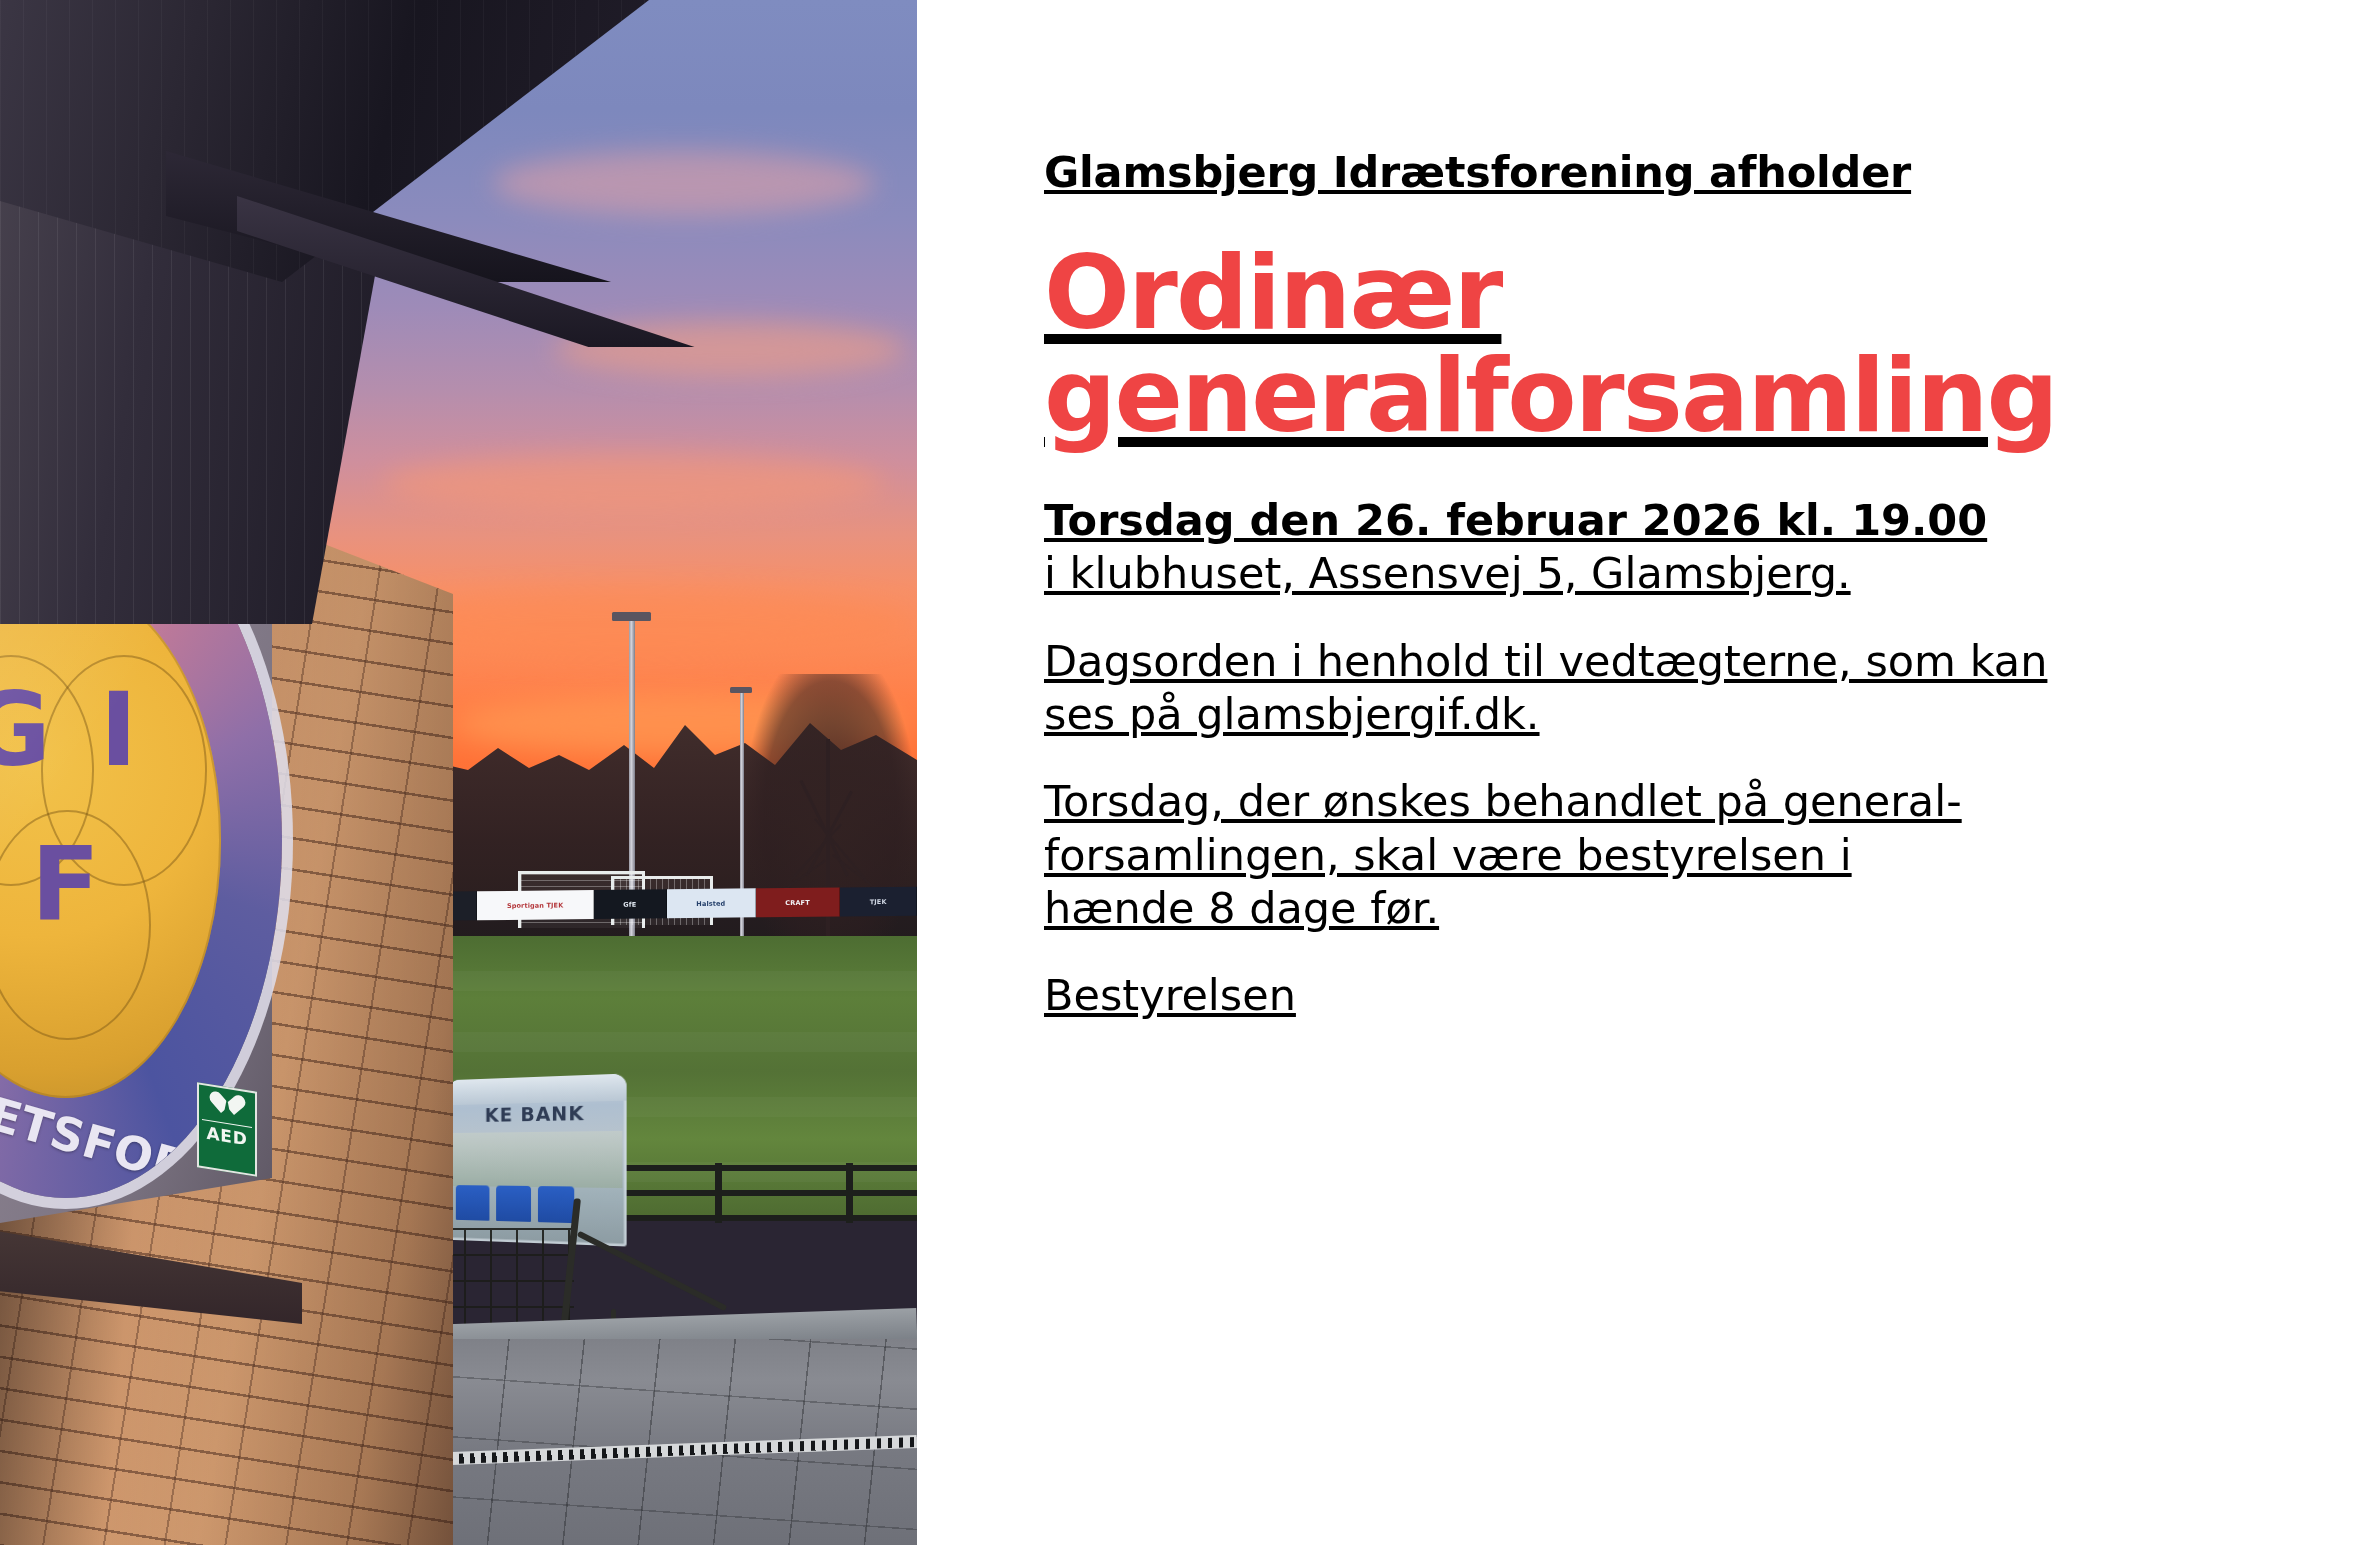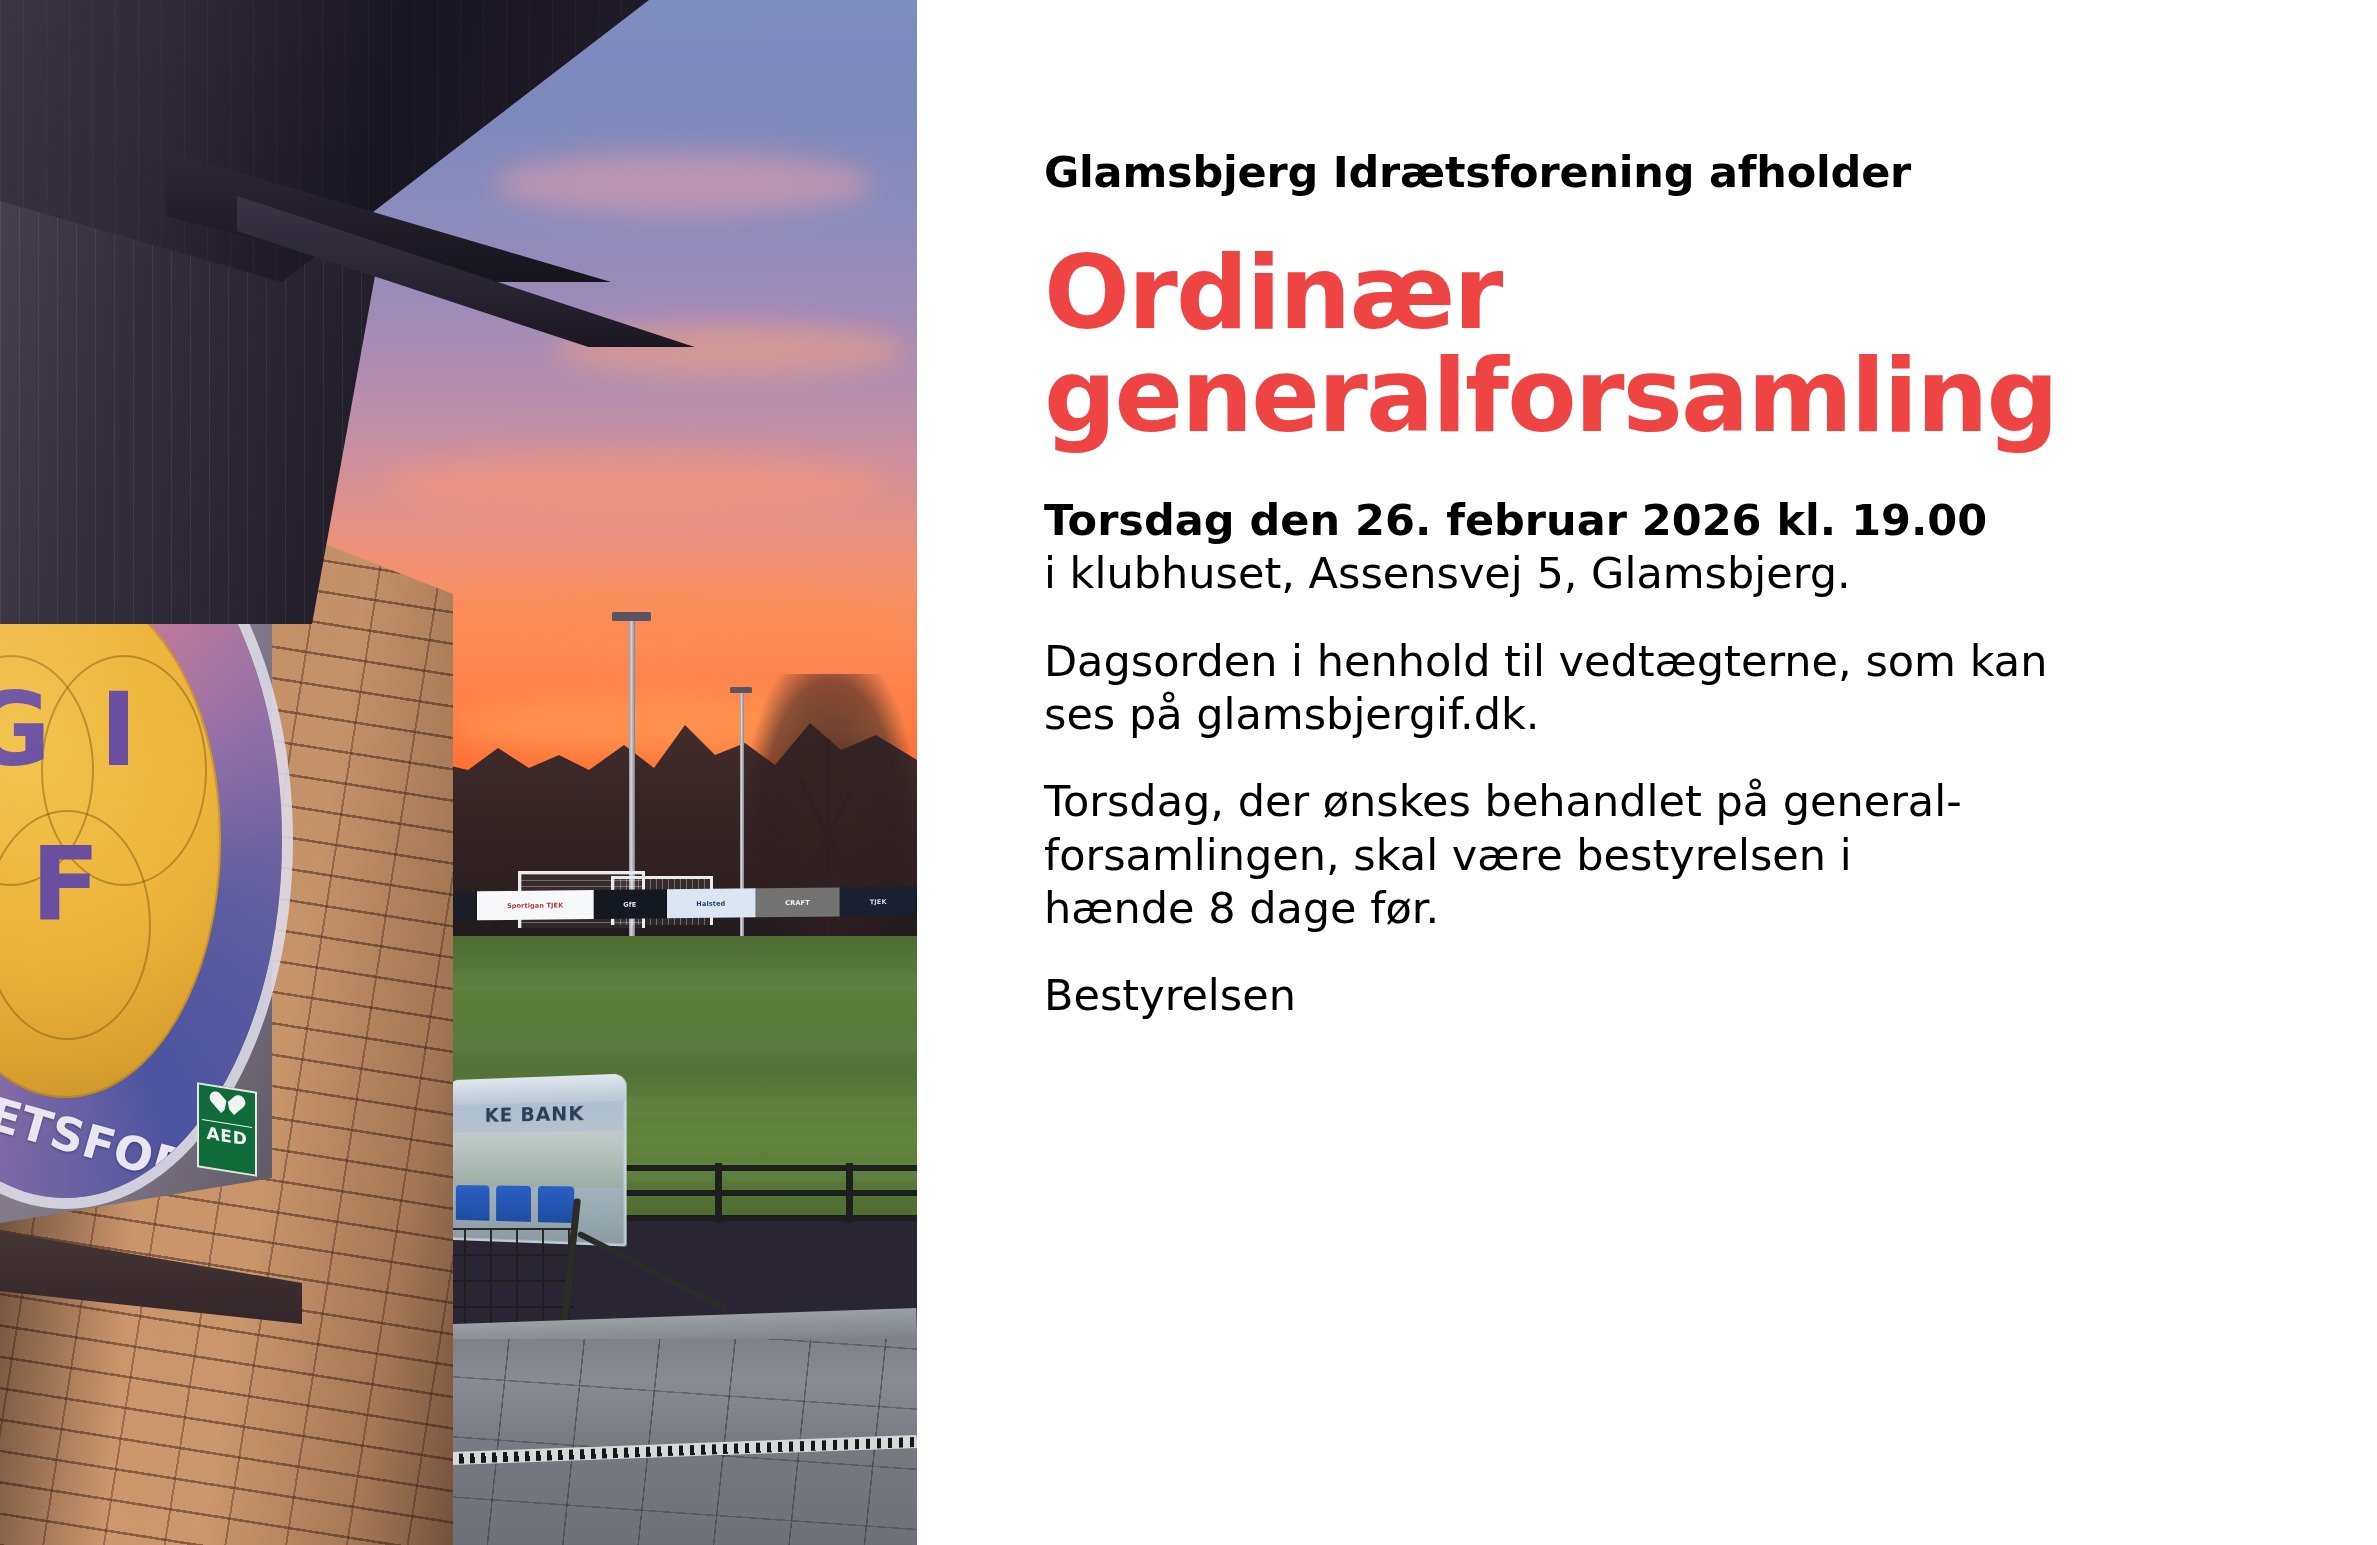--- a/index.html
+++ b/index.html
@@ -484,6 +484,7 @@
     background: #ffffff;
     padding: 151px 0 0 127px;
     box-sizing: border-box;
+    text-decoration: underline;
   }
   .kicker {
     font-size: 43px;

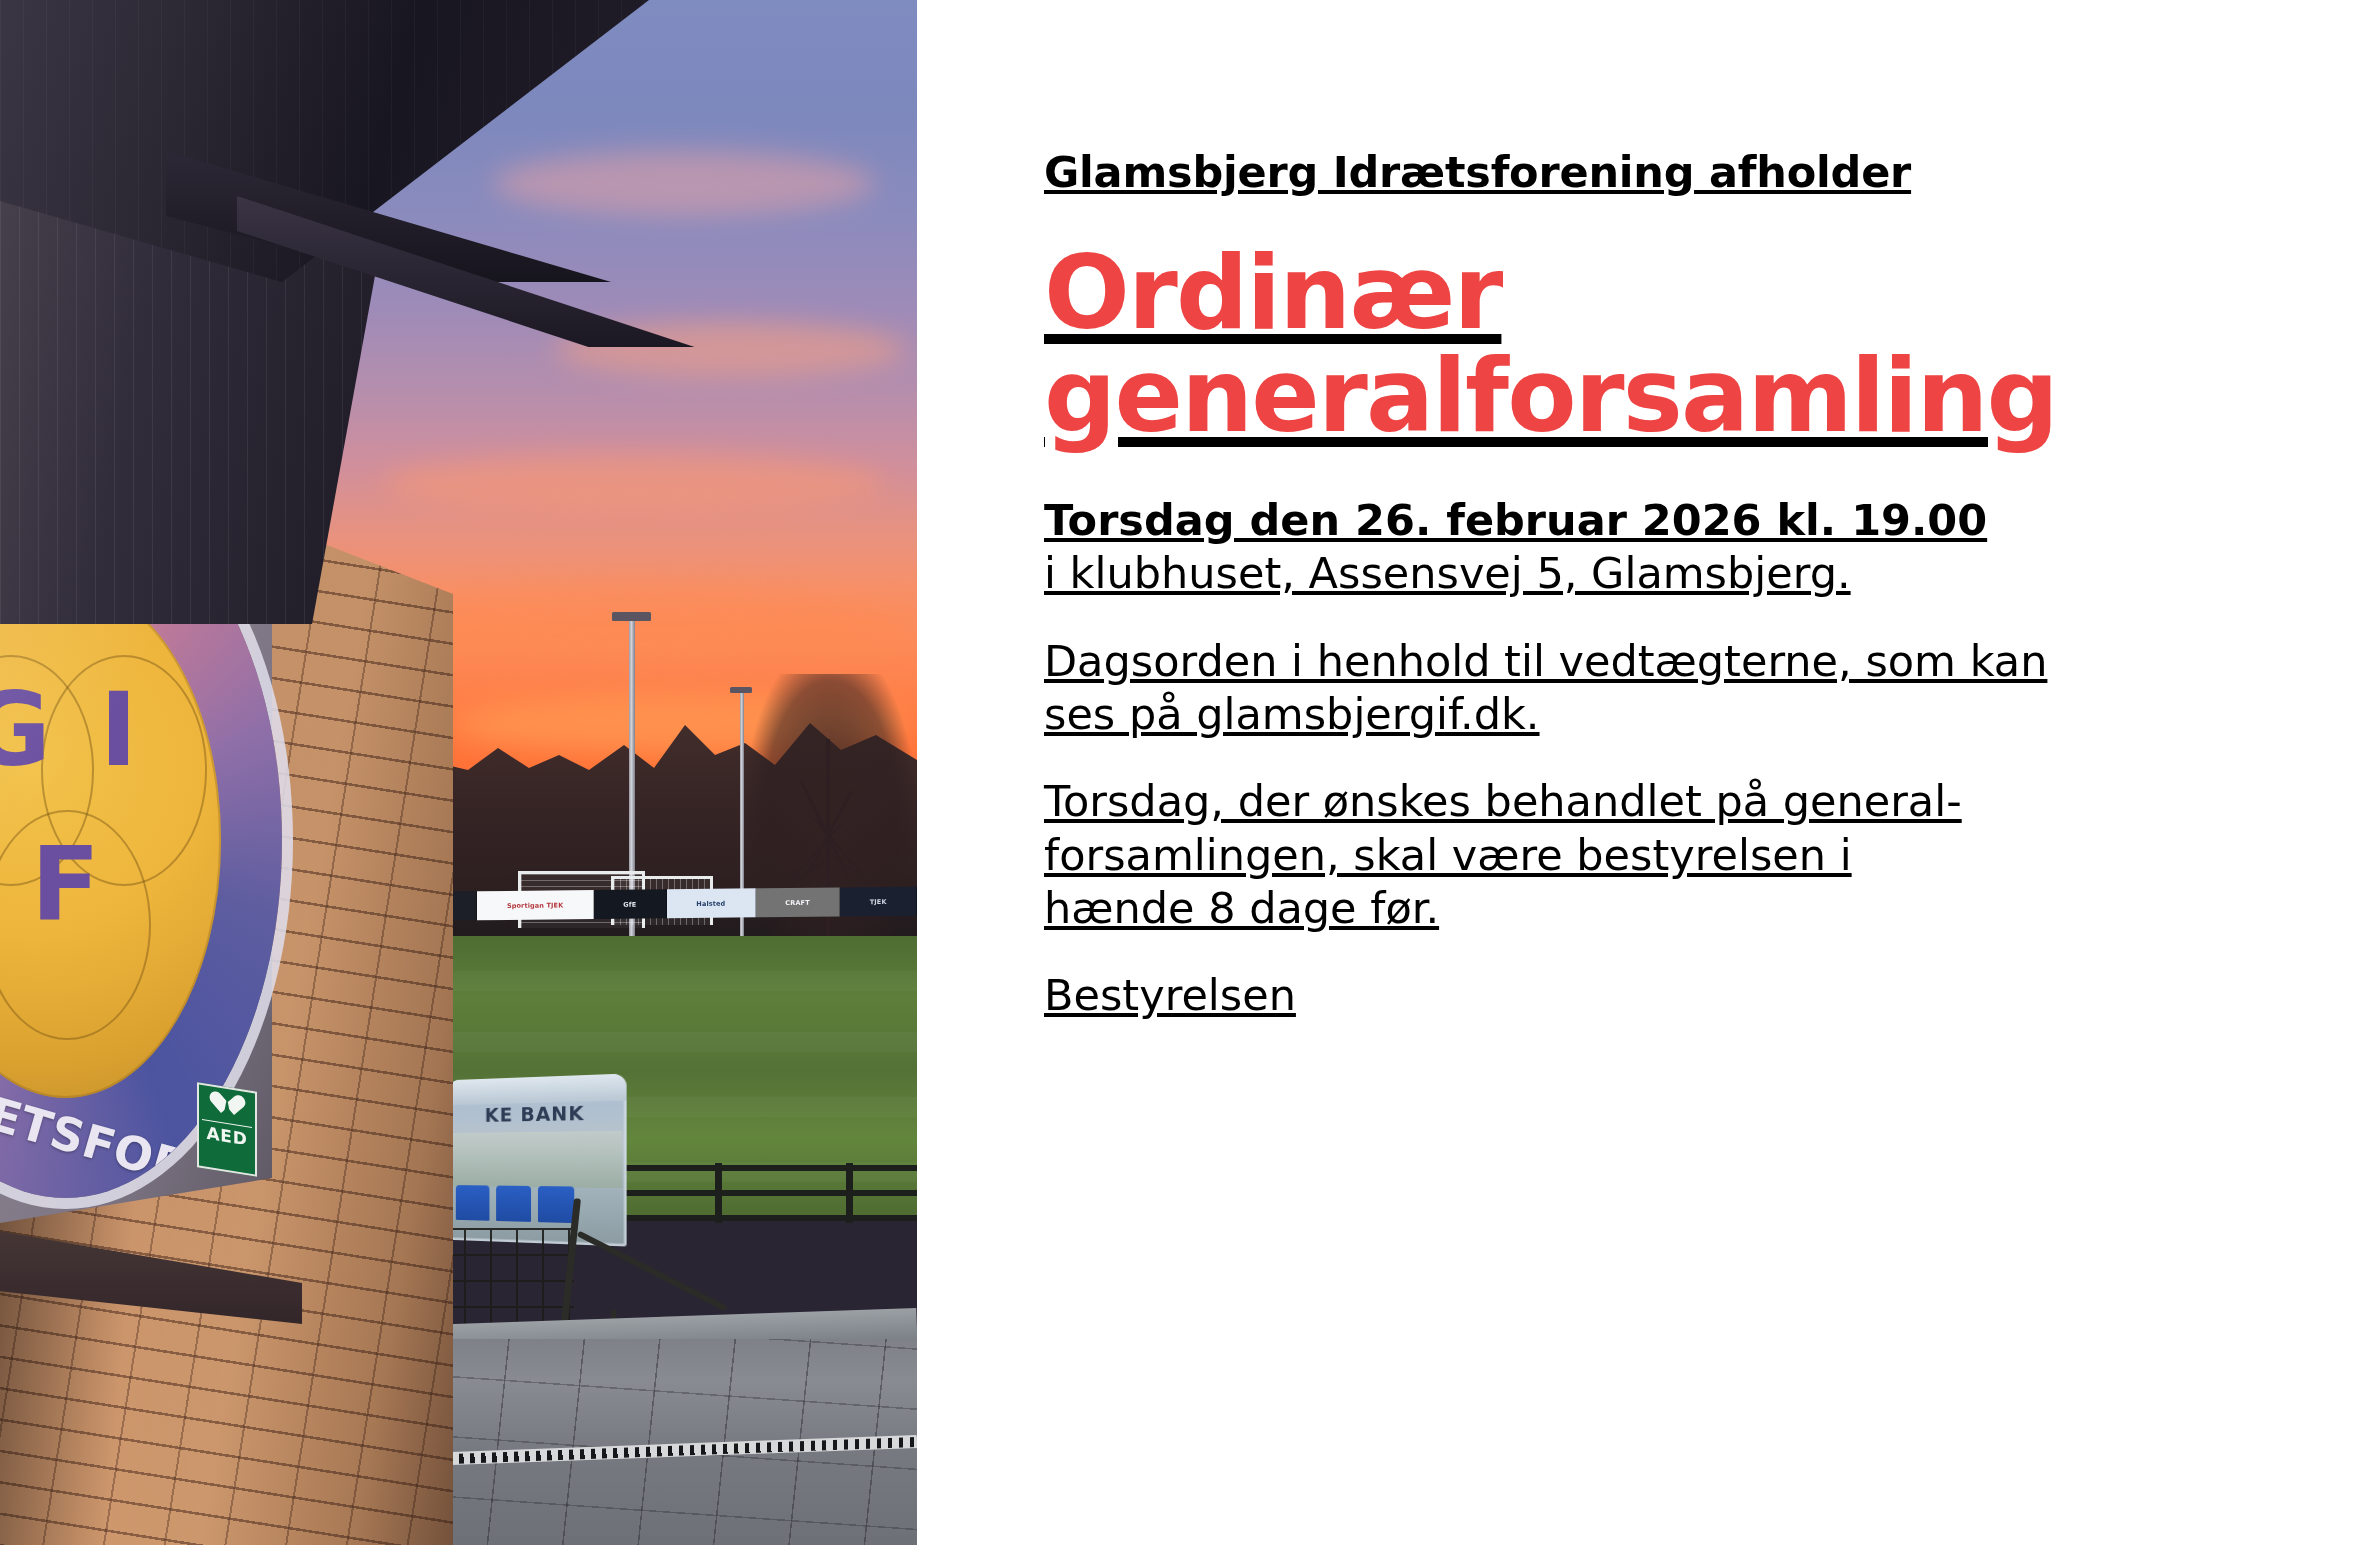--- a/index.html
+++ b/index.html
@@ -571,7 +571,7 @@
       <div class="adboard" style="background:#f7f8fa;color:#b4383c;">Sportigan  TJEK</div>
       <div class="adboard" style="background:#141820;color:#dfe6ef;">GfE</div>
       <div class="adboard" style="background:#dce6f2;color:#25406b;">Halsted</div>
-      <div class="adboard" style="background:#737373;color:#f0f2f6;">CRAFT</div>
+      <div class="adboard" style="background:#7f1d1d;color:#f0f2f6;">CRAFT</div>
       <div class="adboard" style="background:#1b2030;color:#cfd6e2;">TJEK</div>
     </div>
 

